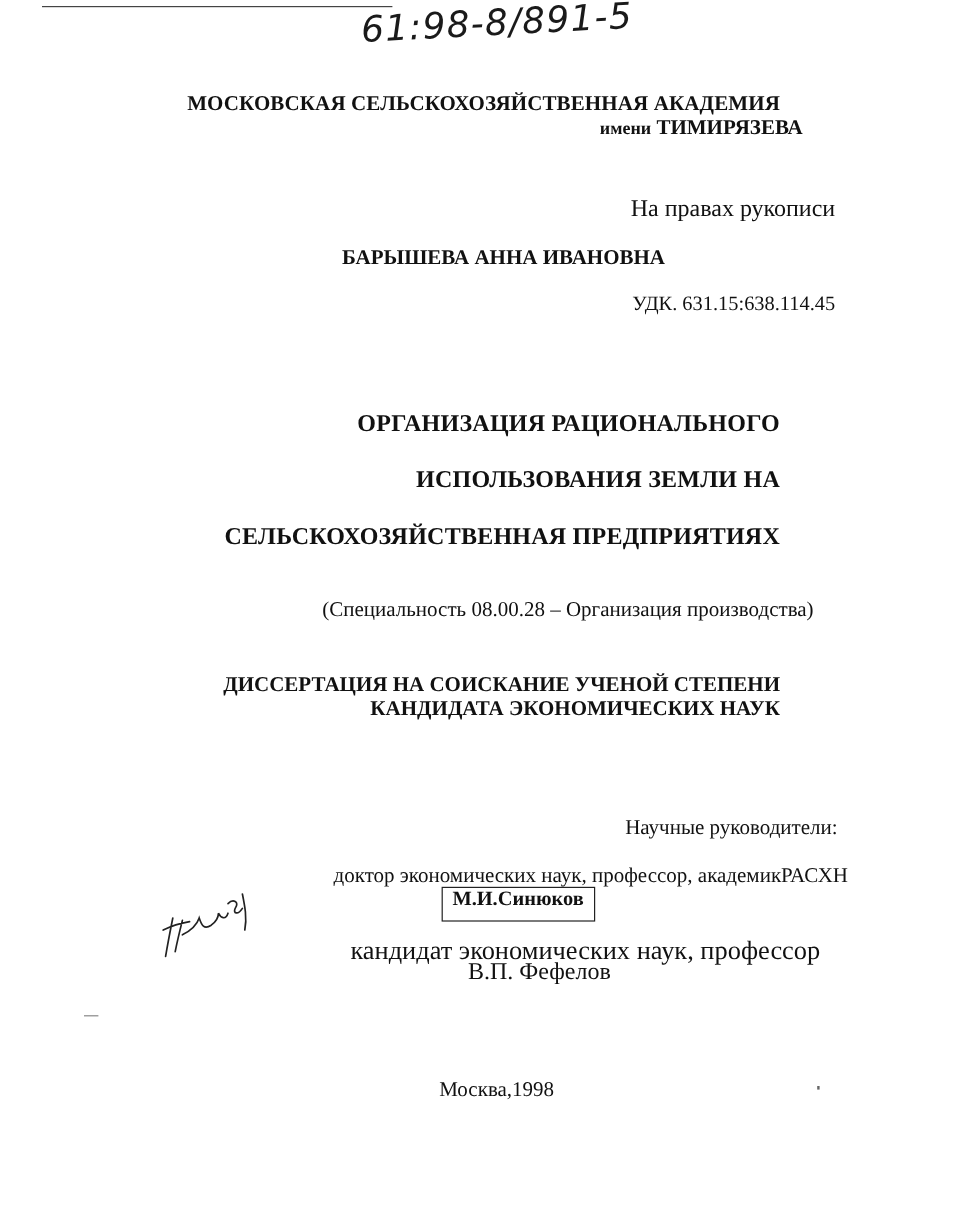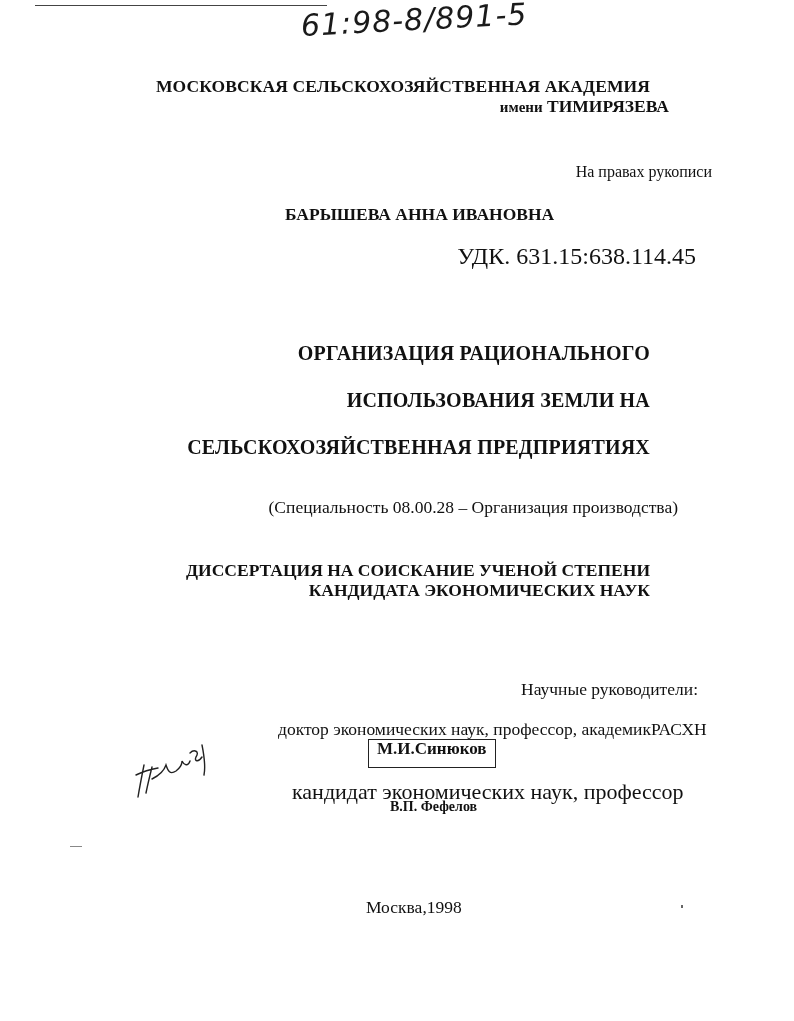--- a/index.html
+++ b/index.html
@@ -42,7 +42,7 @@
     .inst-line2 { top: 96px; font-size: 17.5px; font-weight: bold; padding-left: 19px; }
     .inst-line2 .small { font-size: 15px; }
 
-    .manuscript { right: 82px; top: 163px; font-size: 16px; }
+    .manuscript { right: 98px; top: 163px; font-size: 20px; }
     .author { left: 285px; top: 204px; font-size: 17.5px; font-weight: bold; }
     .udc { right: 98px; top: 243px; font-size: 24px; }
 

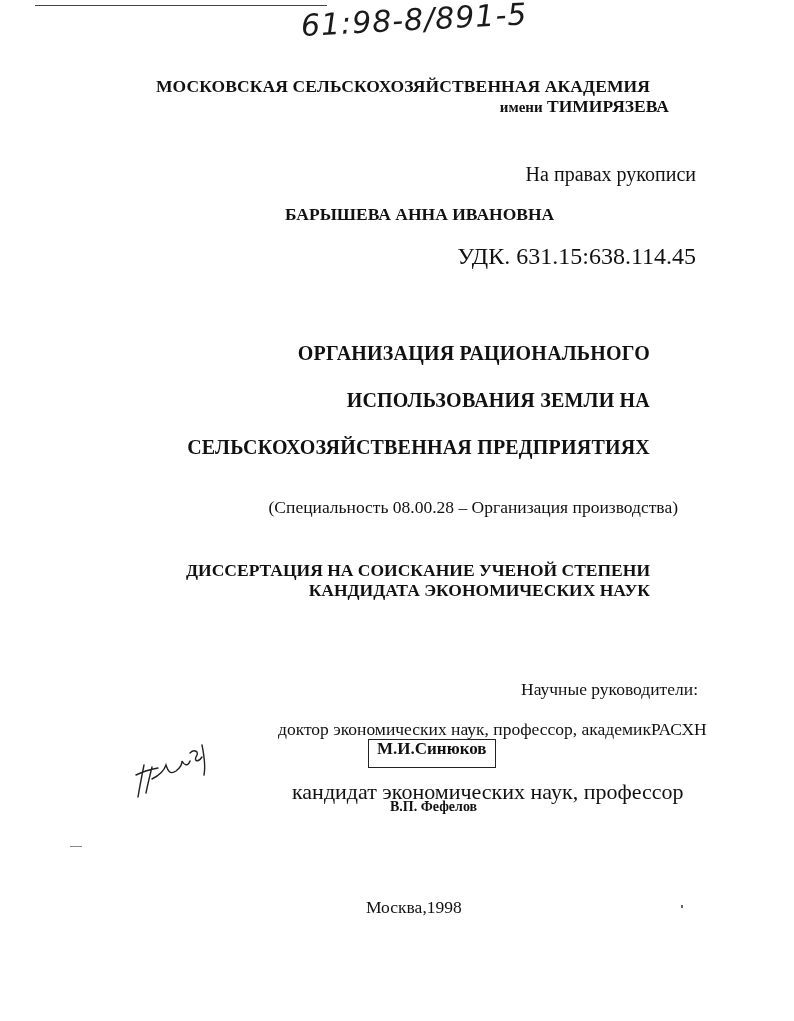--- a/index.html
+++ b/index.html
@@ -44,7 +44,7 @@
 
     .manuscript { right: 98px; top: 163px; font-size: 20px; }
     .author { left: 285px; top: 204px; font-size: 17.5px; font-weight: bold; }
-    .udc { right: 98px; top: 243px; font-size: 24px; }
+    .udc { right: 98px; top: 243px; font-size: 17px; }
 
     .title-line { font-size: 20px; font-weight: bold; letter-spacing: 0.2px; }
     .title1 { top: 342px; }

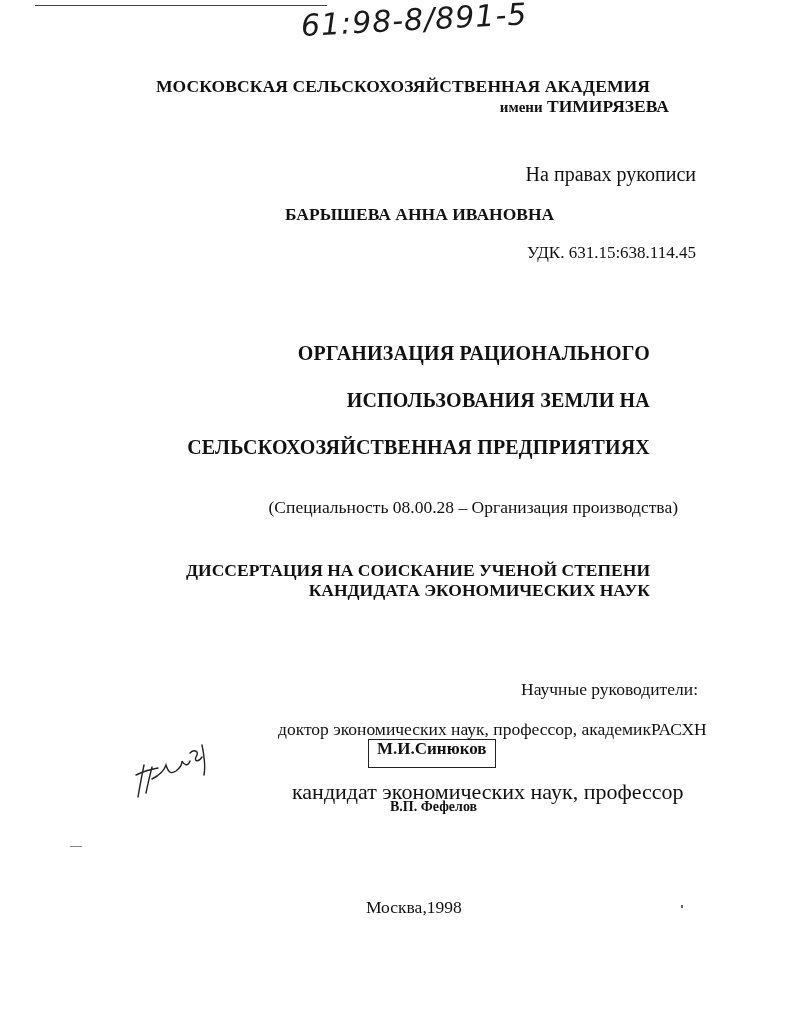--- a/index.html
+++ b/index.html
@@ -74,7 +74,7 @@
       text-align: right;
     }
     .sup2-title { left: 292px; top: 779px; font-size: 22px; }
-    .sup2-name { left: 390px; top: 799px; font-size: 14px; font-weight: bold; }
+    .sup2-name { left: 390px; top: 799px; font-size: 20px; font-weight: normal; }
 
     .city-year { left: 366px; top: 897px; font-size: 17.5px; }
 

